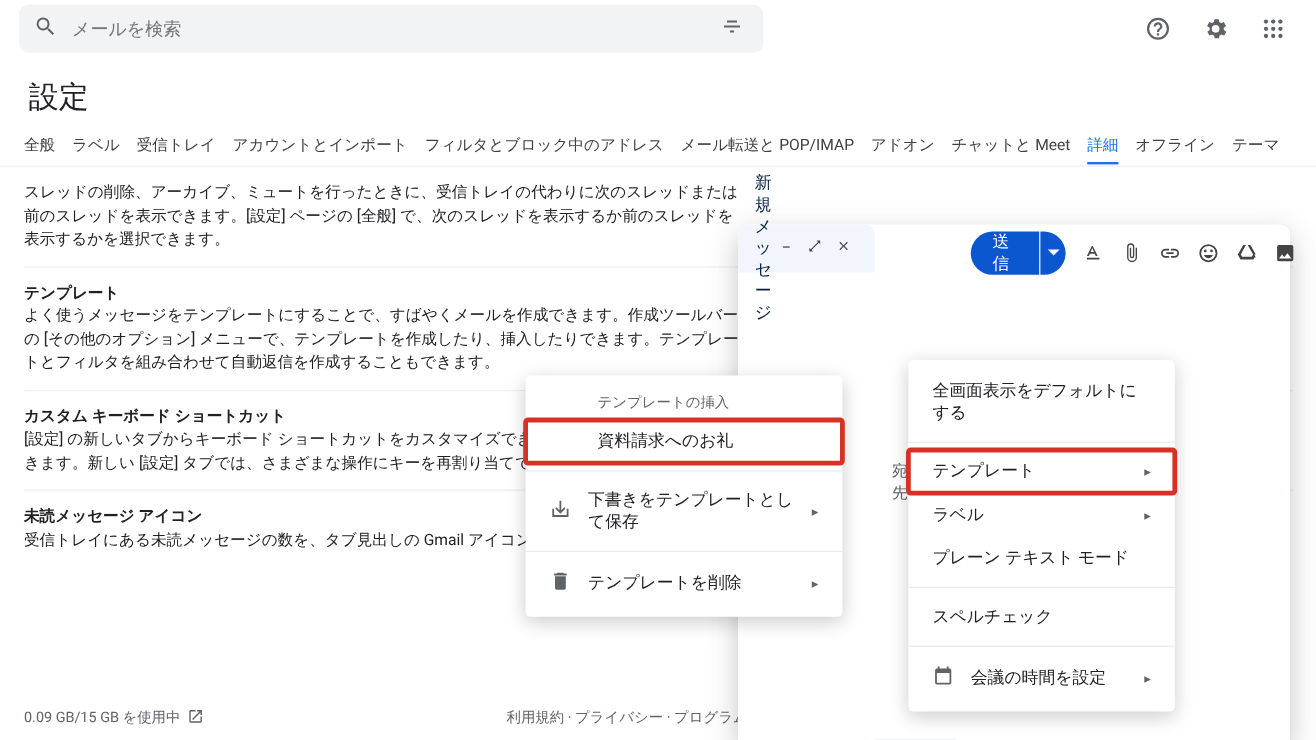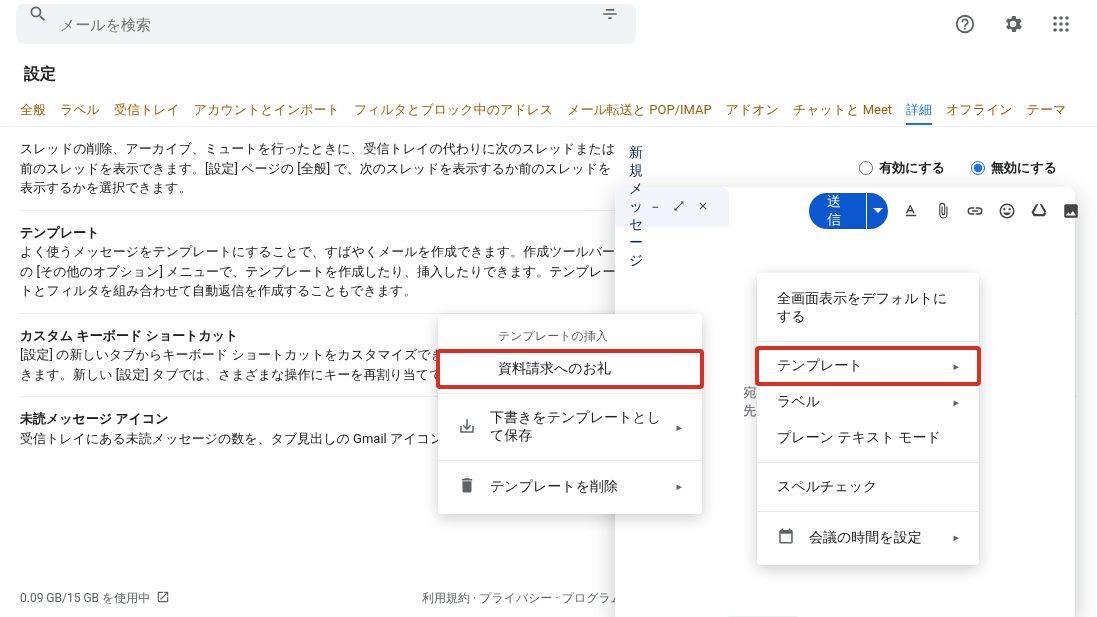--- a/index.html
+++ b/index.html
@@ -5,7 +5,7 @@
 *{box-sizing:border-box;margin:0;padding:0}
 body{font-family:Roboto,Arial,sans-serif;font-size:13px;color:#202124;background:#fff;width:1097px;height:617px;overflow:hidden;position:relative}
 .topbar{height:48px;display:flex;align-items:center;padding:0 16px;gap:8px;border-bottom:0}
-.search{flex:0 0 620px;height:40px;background:#f1f3f4;border-radius:8px;display:flex;padding:0 12px;color:#5f6368}
+.search{flex:0 0 620px;height:40px;background:#f1f3f4;border-radius:8px;display:flex;align-items:center;padding:0 12px;color:#5f6368}
 .search svg{width:20px;height:20px;fill:#5f6368}
 .search input{border:none;background:none;flex:1;font-size:15px;margin-left:12px;outline:none;color:#5f6368}
 .searchfilter{margin-left:auto;margin-right:4px}

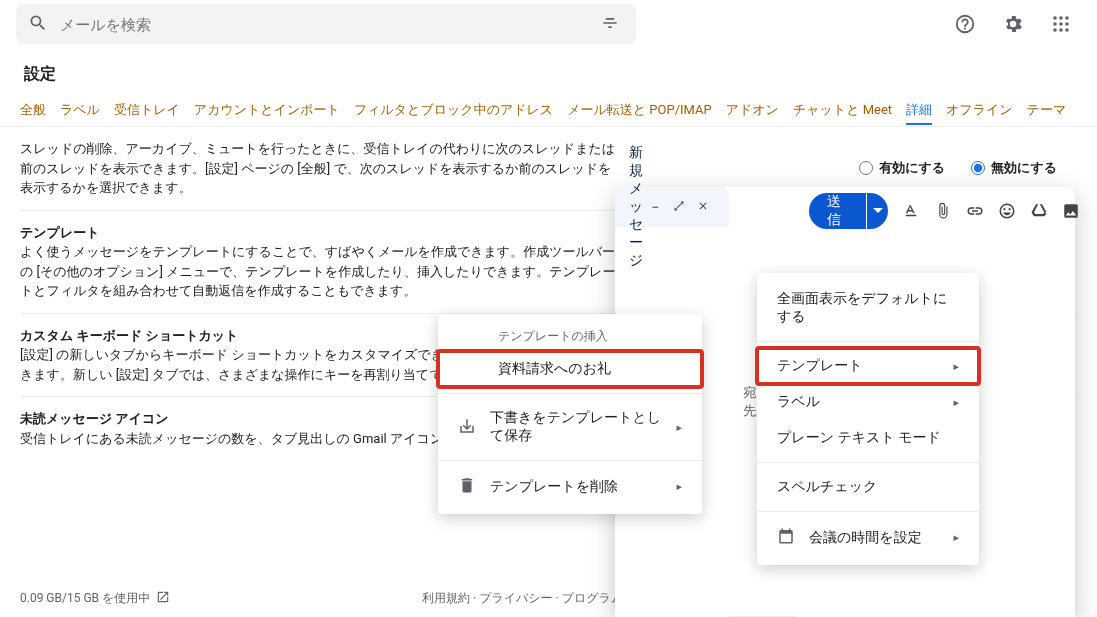--- a/index.html
+++ b/index.html
@@ -13,7 +13,7 @@
 .iconbtn{width:40px;height:40px;border-radius:50%;display:flex;align-items:center;justify-content:center;cursor:pointer;color:#5f6368}
 .iconbtn svg{width:22px;height:22px;fill:currentColor}
 .iconbtn.apps svg{width:18px;height:18px}
-h1.settings-title{font-size:16px;font-weight:700;padding:16px 24px 12px}
+h1.settings-title{font-size:25px;font-weight:400;padding:16px 24px 12px}
 .tabbar{border-bottom:1px solid #eceff1;padding:0 20px;height:30px;display:flex;align-items:flex-start;gap:14px;font-size:13px}
 .tab{color:#a16207;cursor:pointer;line-height:26px}
 .tab.active{color:#202124;font-weight:400;border-bottom:2px solid #1a73e8;color:#1a73e8}

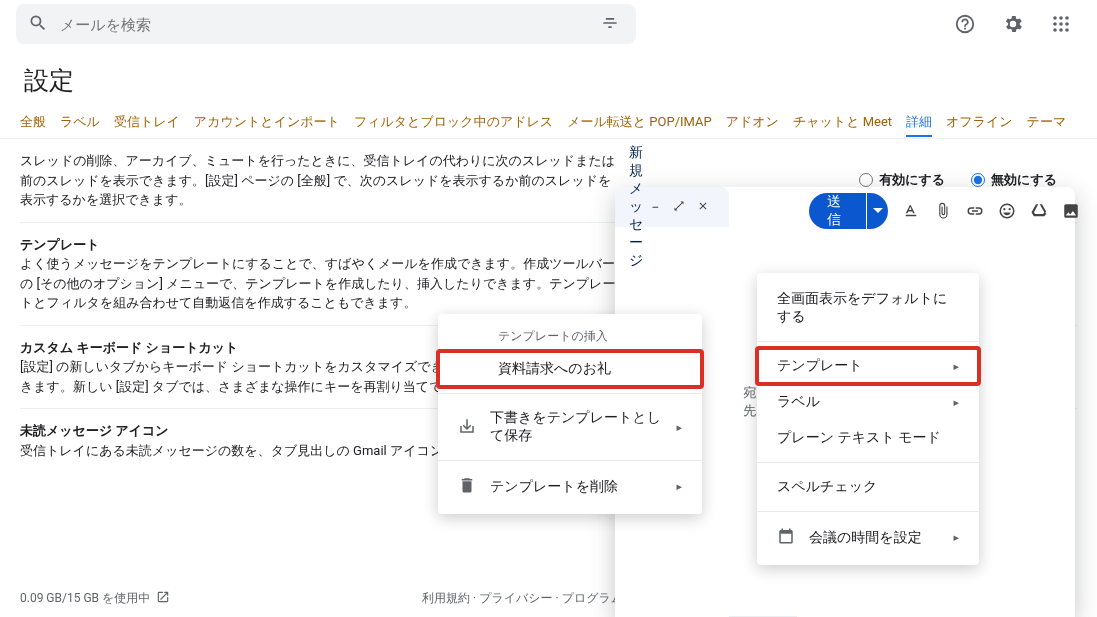--- a/index.html
+++ b/index.html
@@ -15,7 +15,7 @@
 .iconbtn.apps svg{width:18px;height:18px}
 h1.settings-title{font-size:25px;font-weight:400;padding:16px 24px 12px}
 .tabbar{border-bottom:1px solid #eceff1;padding:0 20px;height:30px;display:flex;align-items:flex-start;gap:14px;font-size:13px}
-.tab{color:#a16207;cursor:pointer;line-height:26px}
+.tab{color:#404040;cursor:pointer;line-height:26px}
 .tab.active{color:#202124;font-weight:400;border-bottom:2px solid #1a73e8;color:#1a73e8}
 .settings-body{padding:0 20px}
 .setting-row{border-bottom:1px solid #eceff1;padding:12px 0;display:flex}

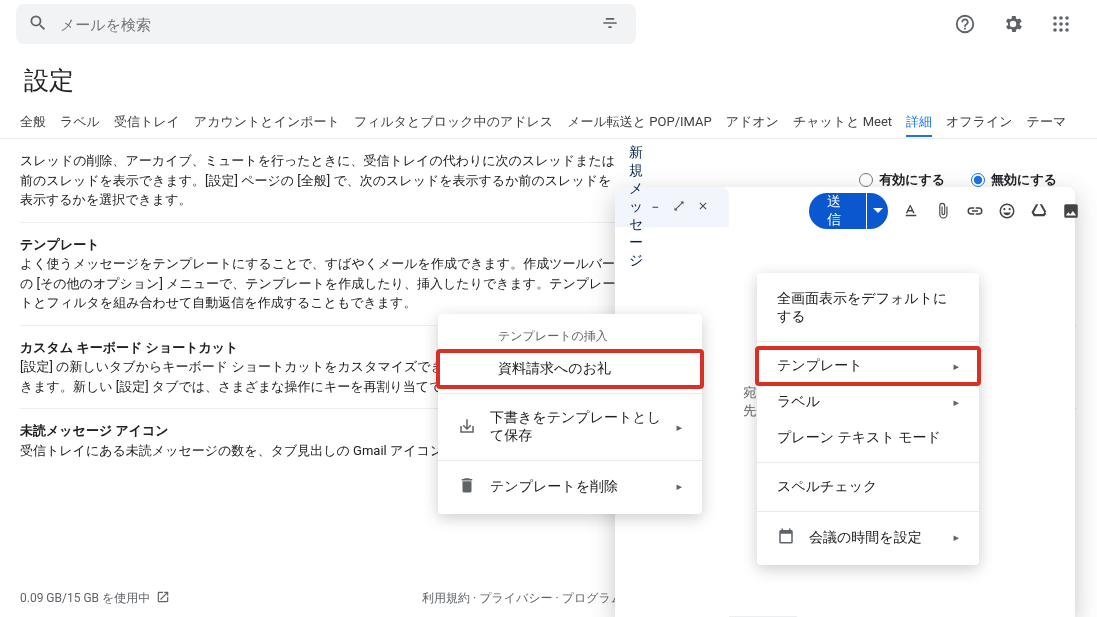--- a/index.html
+++ b/index.html
@@ -119,7 +119,7 @@
 </div>
 
 <div class="settings-body">
-  <div class="setting-row" style="align-items:center">
+  <div class="setting-row" style="align-items:flex-end">
     <div class="setting-text">スレッドの削除、アーカイブ、ミュートを行ったときに、受信トレイの代わりに次のスレッドまたは前のスレッドを表示できます。[設定] ページの [全般] で、次のスレッドを表示するか前のスレッドを表示するかを選択できます。</div>
     <div class="setting-controls">
       <div class="radio">

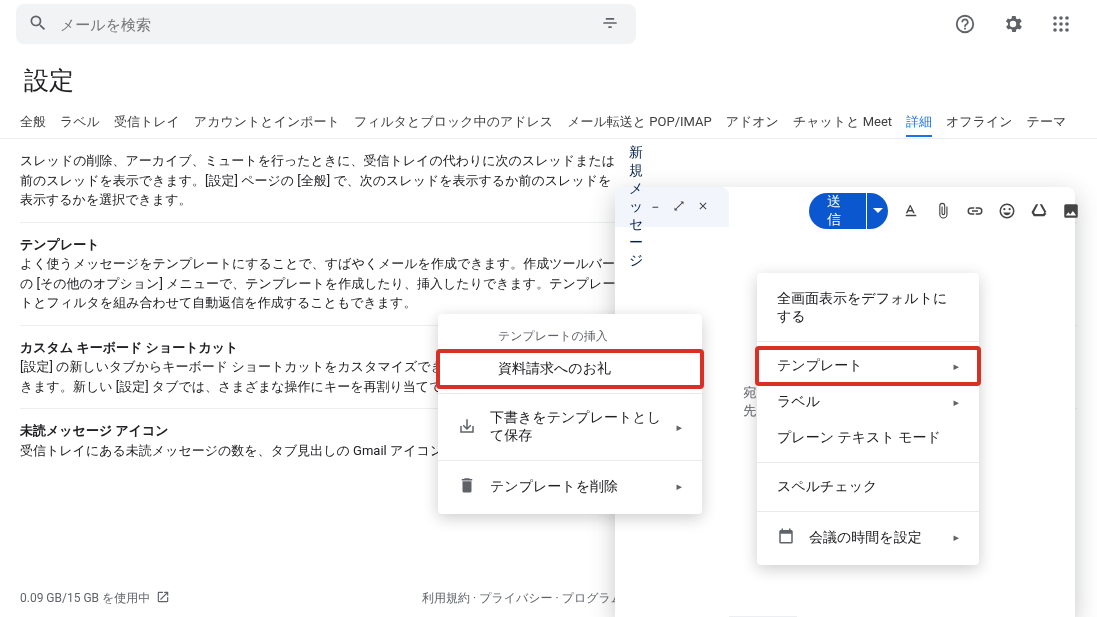--- a/index.html
+++ b/index.html
@@ -59,7 +59,7 @@
 .menu-heading{padding:6px 20px 6px 60px;font-size:12px;color:#5f6368}
 .submenu .menu-item{padding-left:60px}
 .redbox{outline:4px solid #d93025;outline-offset:-2px;border-radius:2px}
-.menu1{right:118px;bottom:52px;width:222px}
+.menu1{right:118px;bottom:24px;width:222px}
 .menu2{left:438px;bottom:103px;width:264px}
 </style>
 </head>

